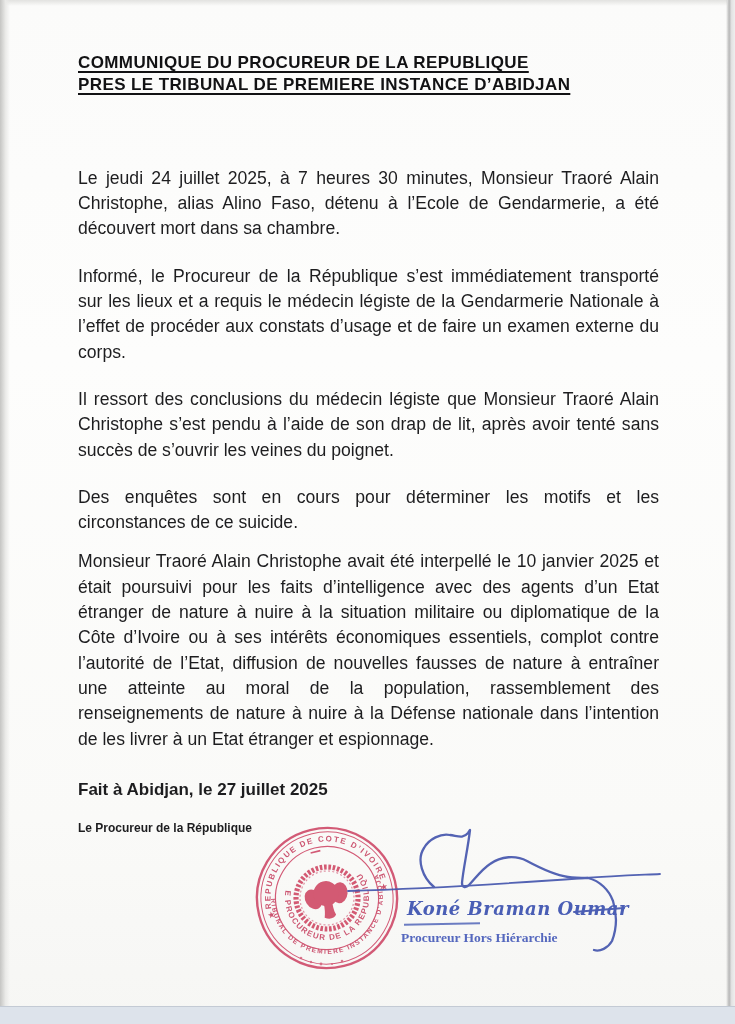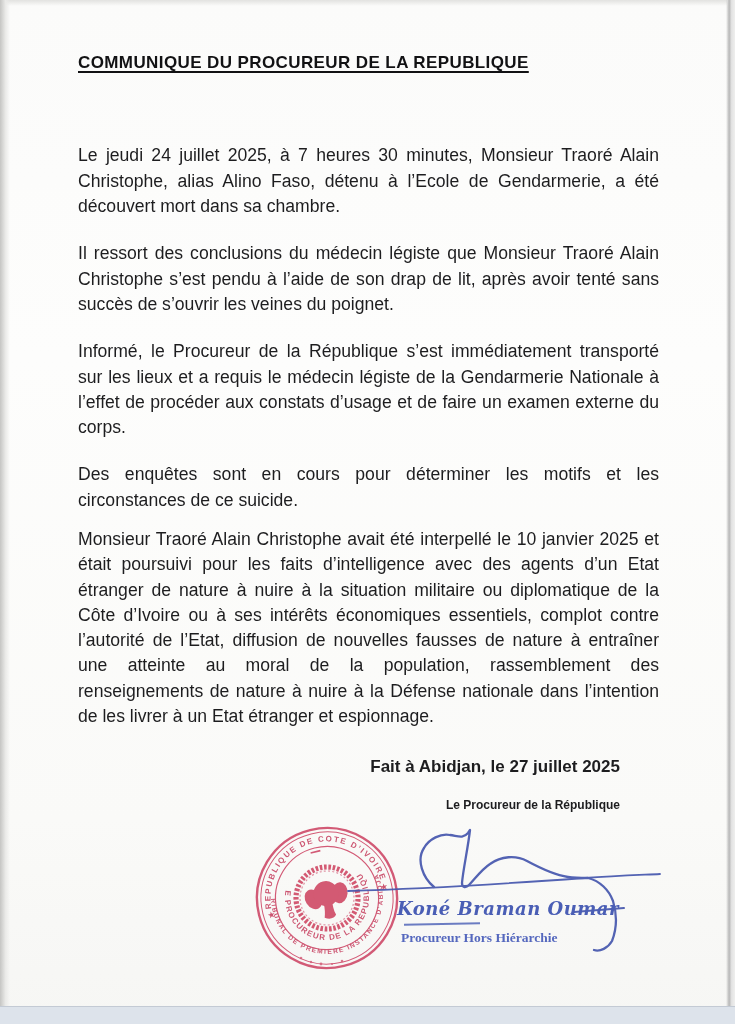--- a/index.html
+++ b/index.html
@@ -52,6 +52,7 @@
   <div class="content">
     <h1 class="title">
       <span>COMMUNIQUE DU PROCUREUR DE LA REPUBLIQUE</span><br>
+      <span>PRES LE TRIBUNAL DE PREMIERE INSTANCE D’ABIDJAN</span>
     </h1>
 
     <div class="body-text">

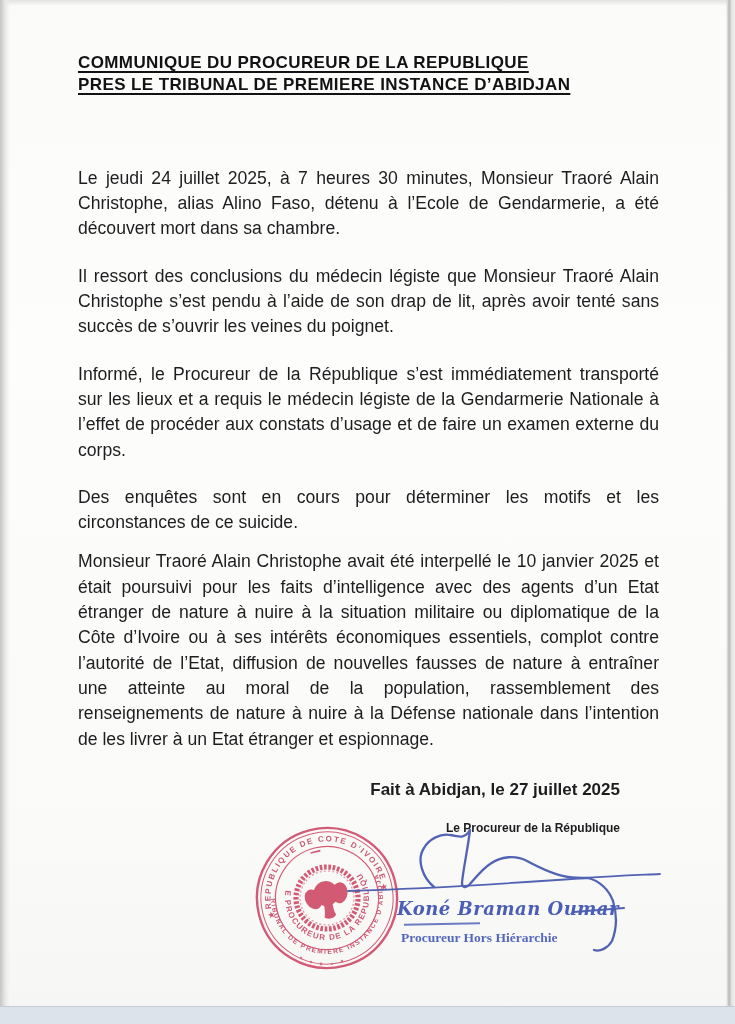--- a/index.html
+++ b/index.html
@@ -57,8 +57,8 @@
 
     <div class="body-text">
       <p>Le jeudi 24 juillet 2025, à 7 heures 30 minutes, Monsieur Traoré Alain Christophe, alias Alino Faso, détenu à l’Ecole de Gendarmerie, a été découvert mort dans sa chambre.</p>
+      <p>Informé, le Procureur de la République s’est immédiatement transporté sur les lieux et a requis le médecin légiste de la Gendarmerie Nationale à l’effet de procéder aux constats d’usage et de faire un examen externe du corps.</p>
       <p>Il ressort des conclusions du médecin légiste que Monsieur Traoré Alain Christophe s’est pendu à l’aide de son drap de lit, après avoir tenté sans succès de s’ouvrir les veines du poignet.</p>
-      <p>Informé, le Procureur de la République s’est immédiatement transporté sur les lieux et a requis le médecin légiste de la Gendarmerie Nationale à l’effet de procéder aux constats d’usage et de faire un examen externe du corps.</p>
       <p class="tight">Des enquêtes sont en cours pour déterminer les motifs et les circonstances de ce suicide.</p>
       <p>Monsieur Traoré Alain Christophe avait été interpellé le 10 janvier 2025 et était poursuivi pour les faits d’intelligence avec des agents d’un Etat étranger de nature à nuire à la situation militaire ou diplomatique de la Côte d’Ivoire ou à ses intérêts économiques essentiels, complot contre l’autorité de l’Etat, diffusion de nouvelles fausses de nature à entraîner une atteinte au moral de la population, rassemblement des renseignements de nature à nuire à la Défense nationale dans l’intention de les livrer à un Etat étranger et espionnage.</p>
     </div>

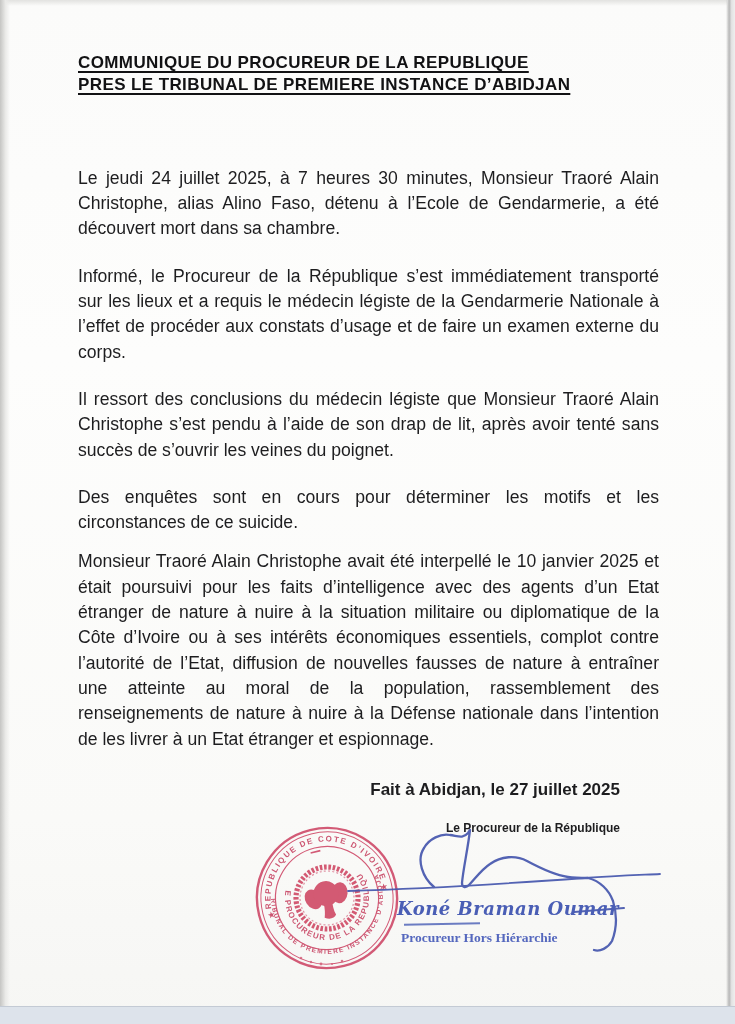--- a/index.html
+++ b/index.html
@@ -25,7 +25,7 @@
     text-align:justify;text-justify:inter-word;}
   .body-text p:first-child{margin-top:69px;}
   .body-text p.tight{margin-bottom:14px;}
-  .closing{ text-align:right;padding-right:39px;font-weight:bold;font-size:17px;}
+  .closing{ text-align:left;padding-right:39px;font-weight:bold;font-size:17px;}
   .date-line{margin-top:28px;}
   .sig-title{margin-top:21px;font-size:12px;}
   

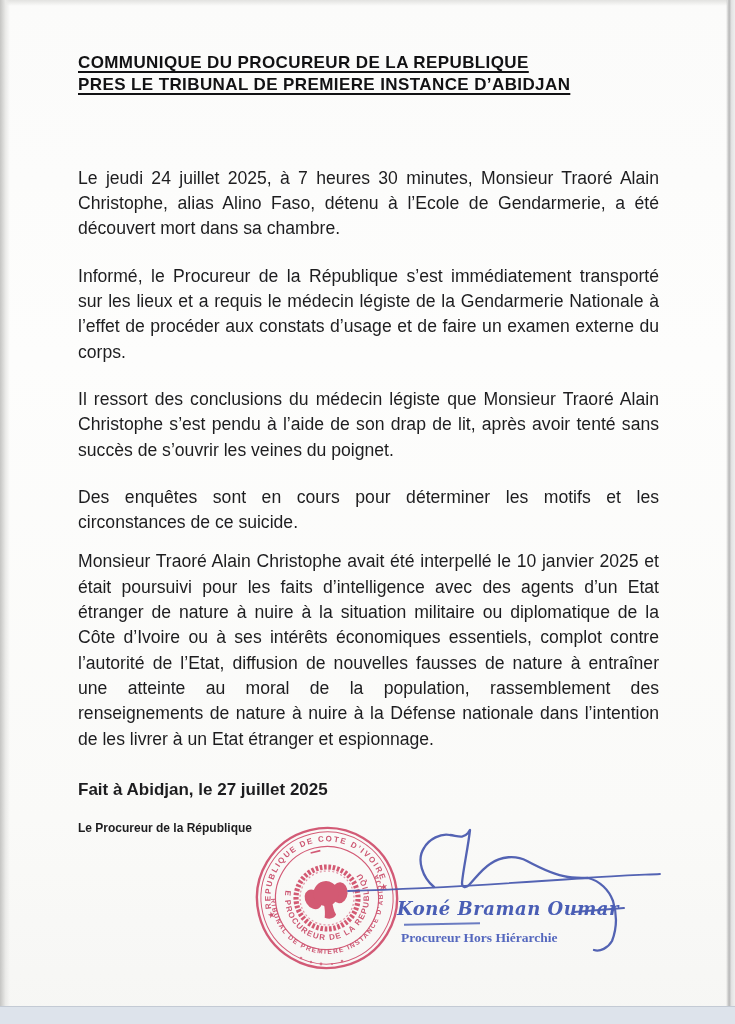--- a/index.html
+++ b/index.html
@@ -32,7 +32,7 @@
   .stamp{position:absolute;left:251px;top:822px;opacity:.93;}
   .flourish{position:absolute;left:335px;top:826px;}
   .sig-name{position:absolute;left:397px;top:898px;font-family:"DejaVu Serif",serif;
-    font-style:italic;font-weight:bold;font-size:18px;color:#4a5eb5;letter-spacing:.5px;}
+    font-style:italic;font-weight:bold;font-size:18px;color:#4a5eb5;letter-spacing:.5px;padding-left:10px;}
   .sig-underline{position:absolute;left:404px;top:923px;width:76px;height:2px;
     background:#5266b8;opacity:.85;transform:rotate(-1deg);}
   .sig-rank{position:absolute;left:401px;top:930px;font-family:"Liberation Serif",serif;

